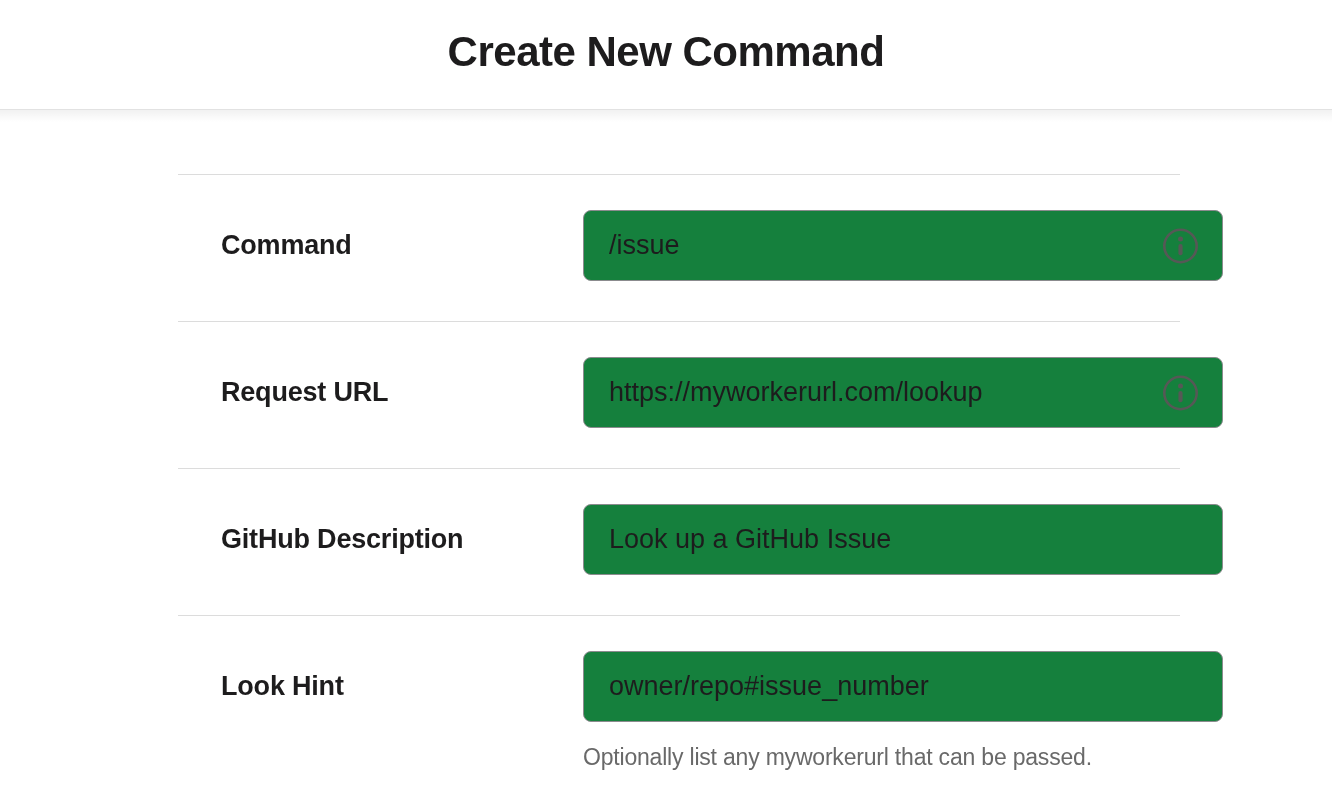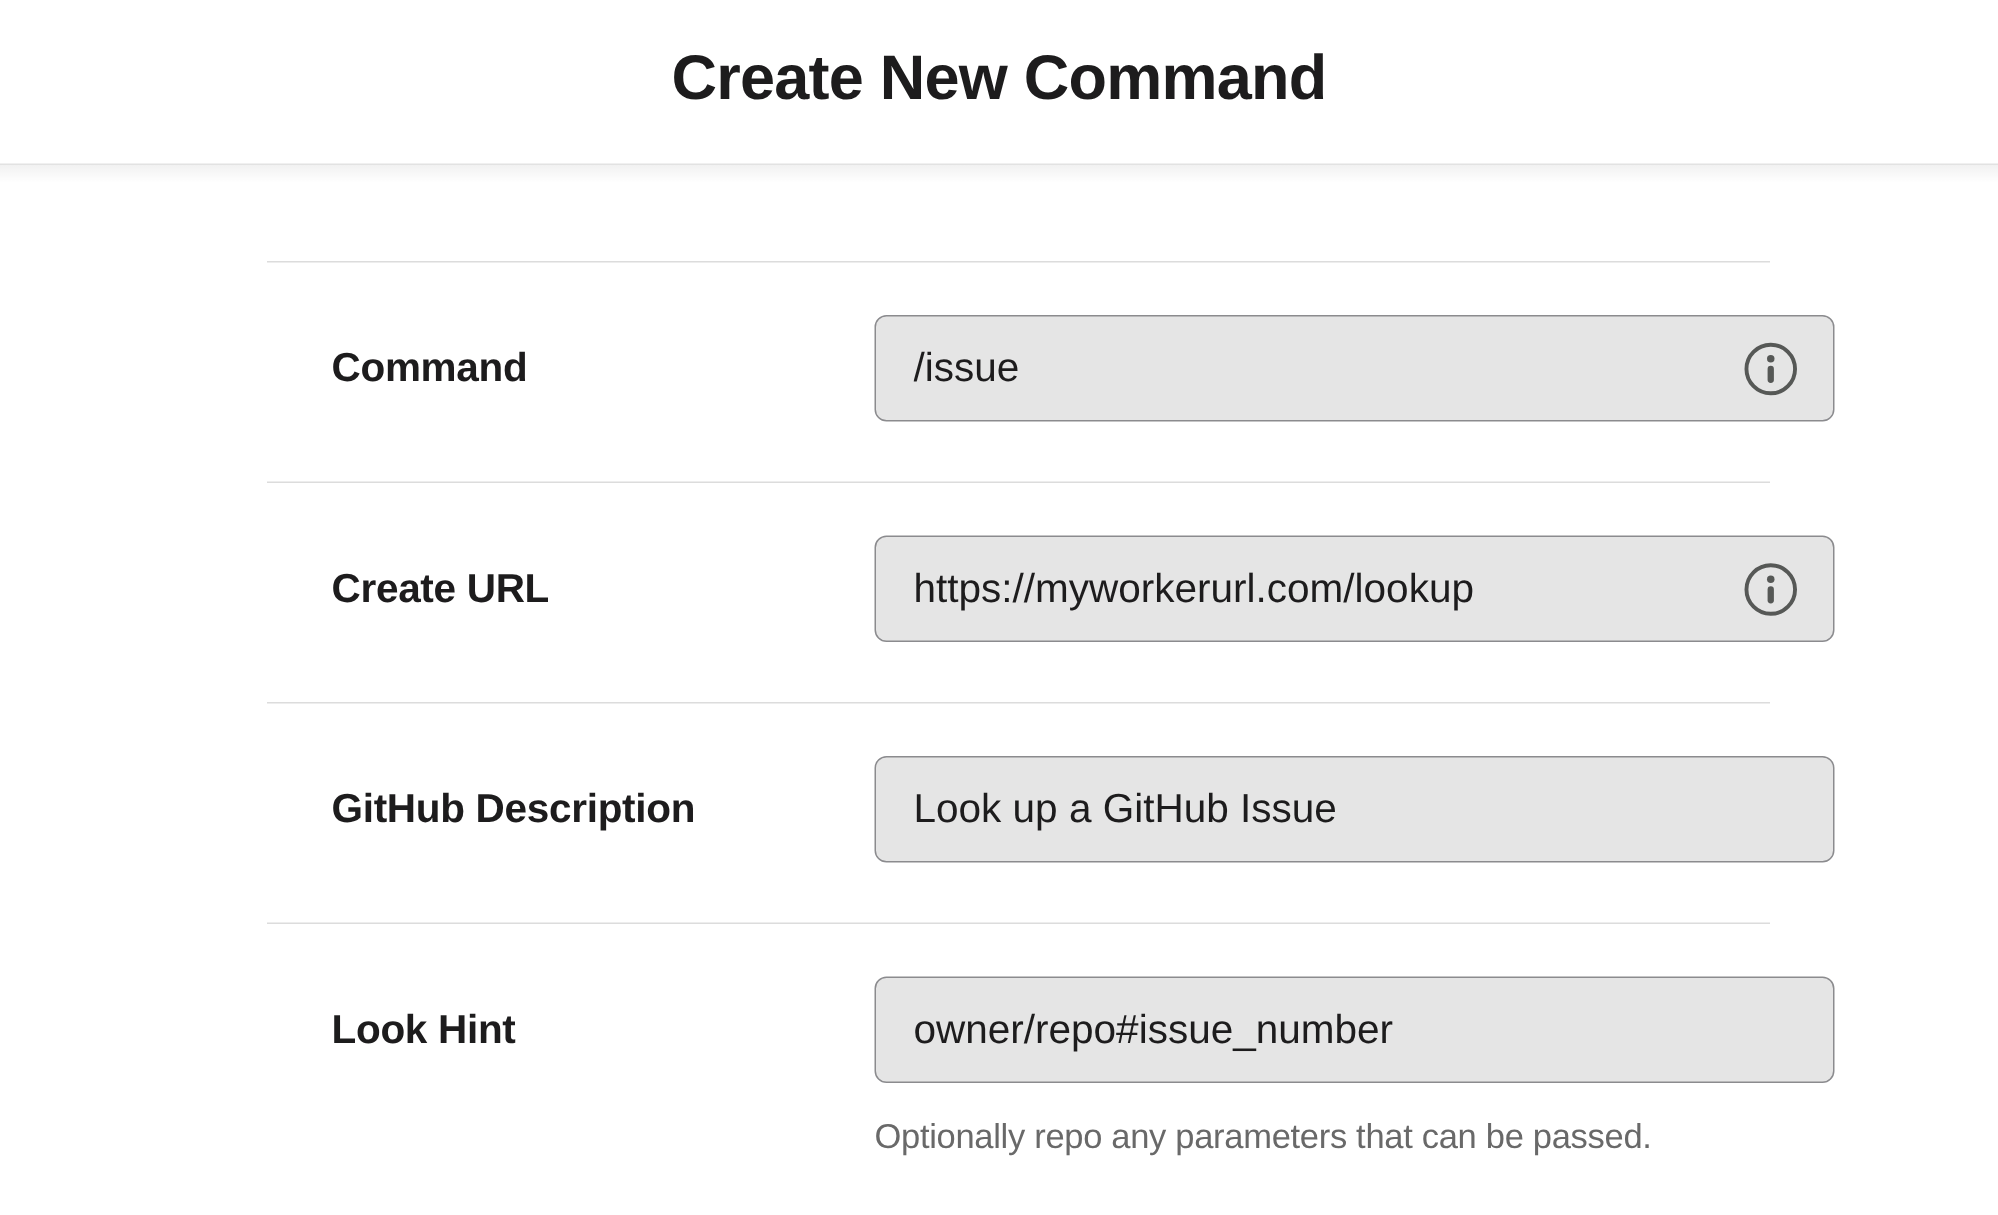--- a/index.html
+++ b/index.html
@@ -76,7 +76,7 @@
     height: 100%;
     border: 1.5px solid #8b8b8e;
     border-radius: 8px;
-    background: #e5e5e5;
+    background: #15803d;
     font-family: "Liberation Sans", sans-serif;
     font-size: 27px;
     color: #1d1c1d;

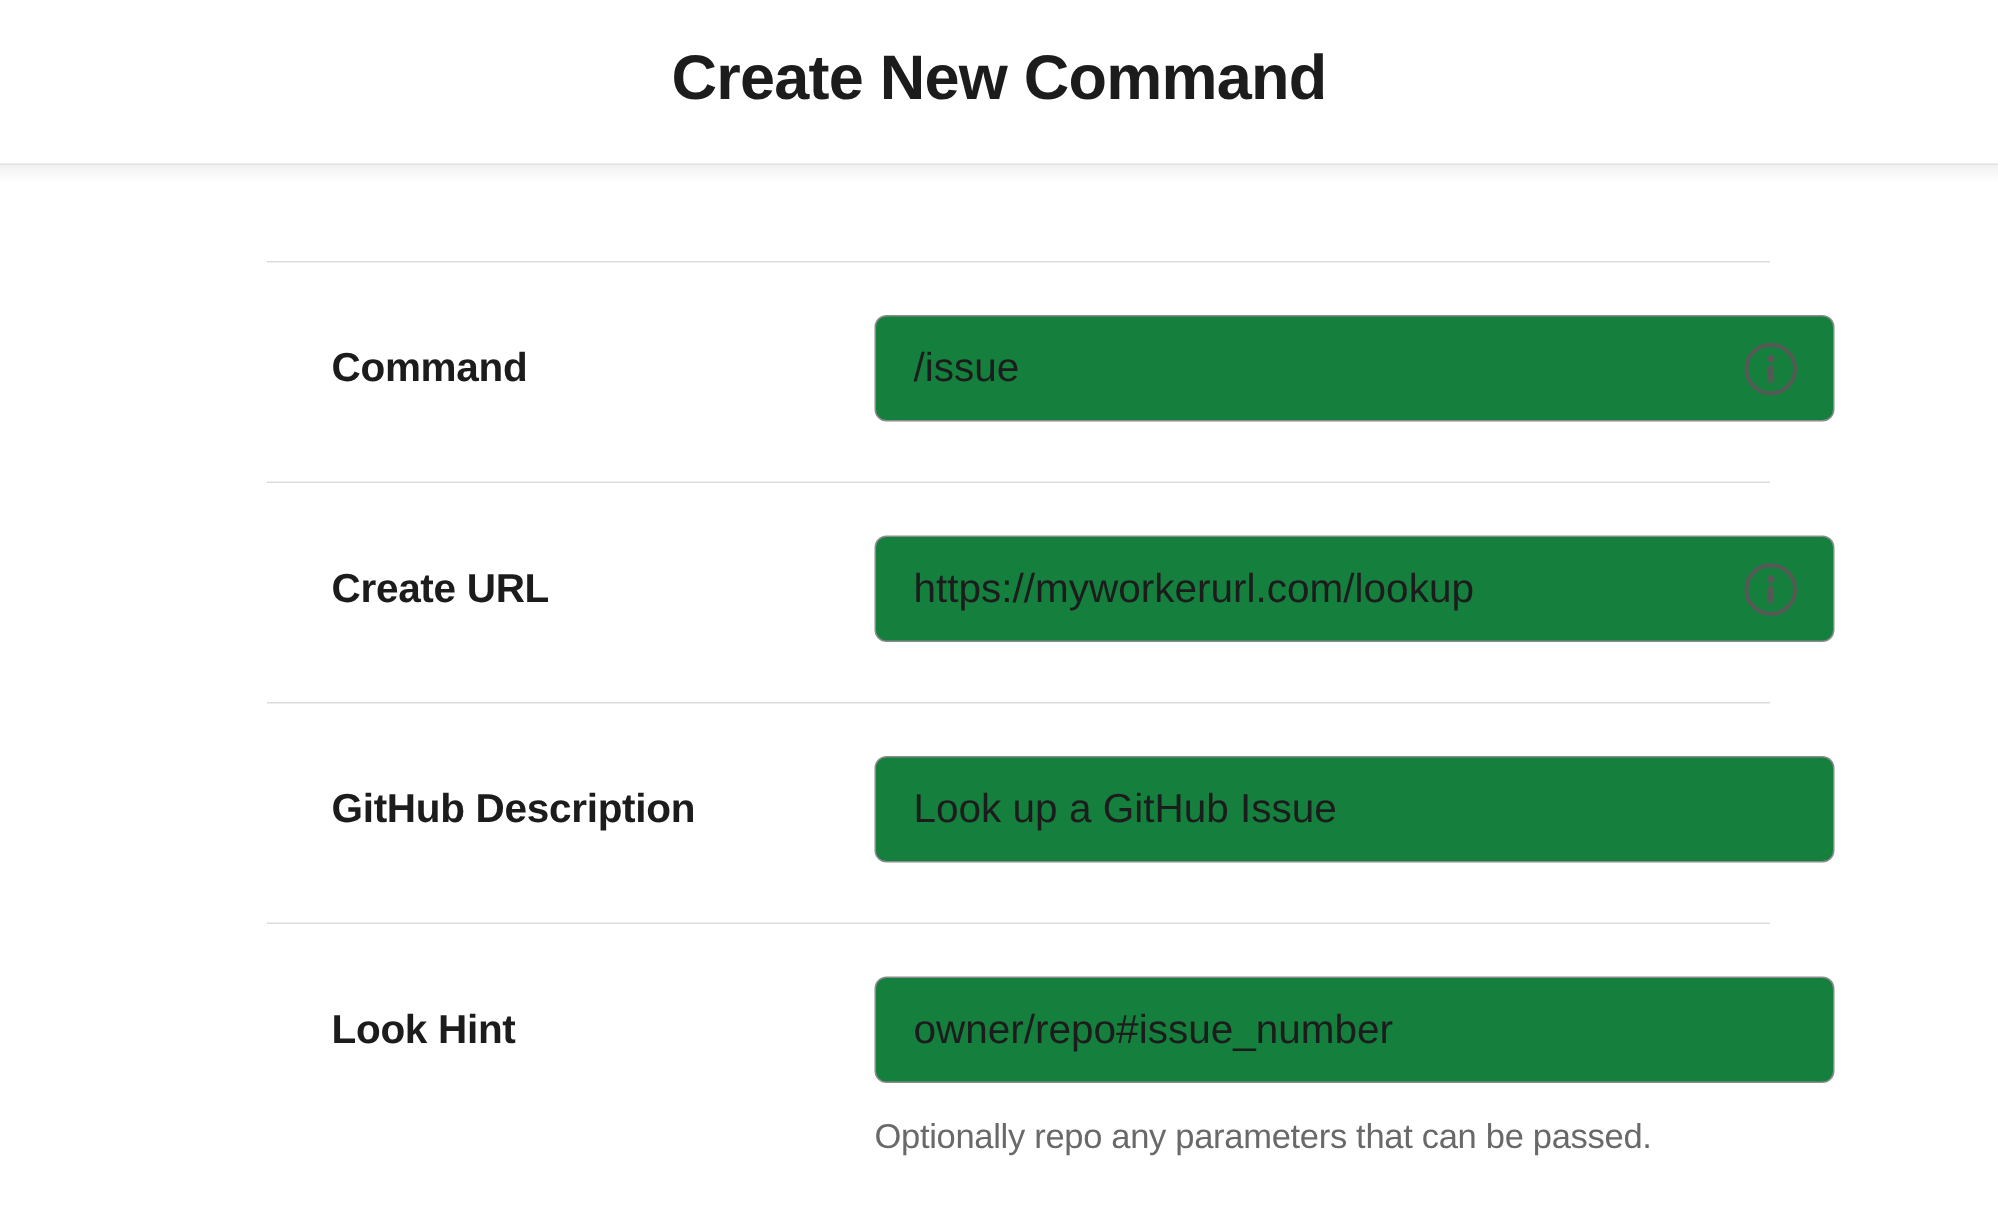--- a/index.html
+++ b/index.html
@@ -125,7 +125,7 @@
   </div>
 
   <div class="row">
-    <div class="field-label">Create URL</div>
+    <div class="field-label">Request URL</div>
     <div class="field-area">
       <div class="input-wrap">
         <input class="text-input" type="text" value="https://myworkerurl.com/lookup" style="">

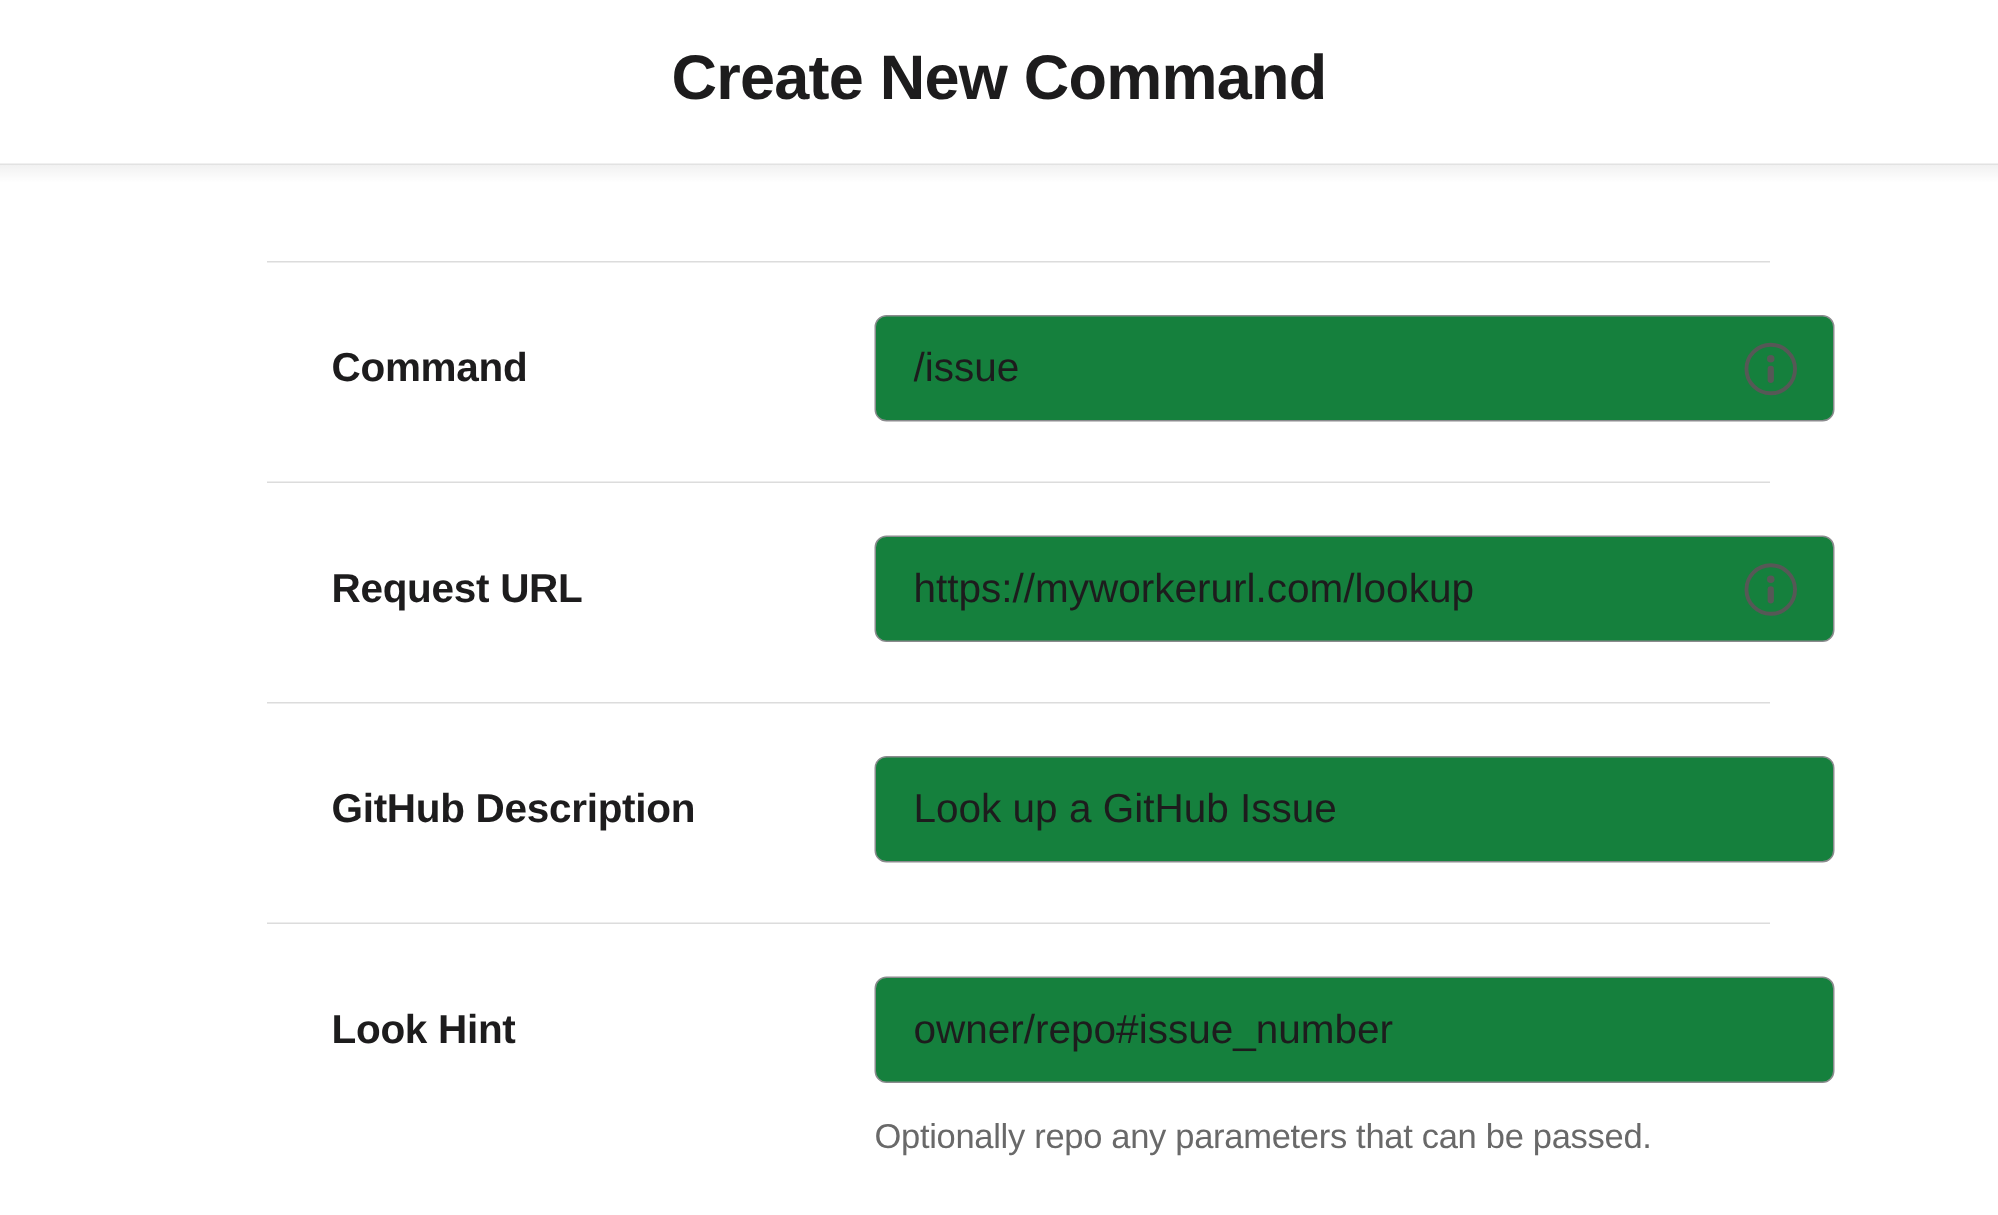--- a/index.html
+++ b/index.html
@@ -153,7 +153,7 @@
       <div class="input-wrap">
         <input class="text-input no-icon" type="text" value="owner/repo#issue_number" style="">
       </div>
-      <div class="helper-text">Optionally repo any parameters that can be passed.</div>
+      <div class="helper-text">Optionally list any myworkerurl that can be passed.</div>
     </div>
   </div>
 

